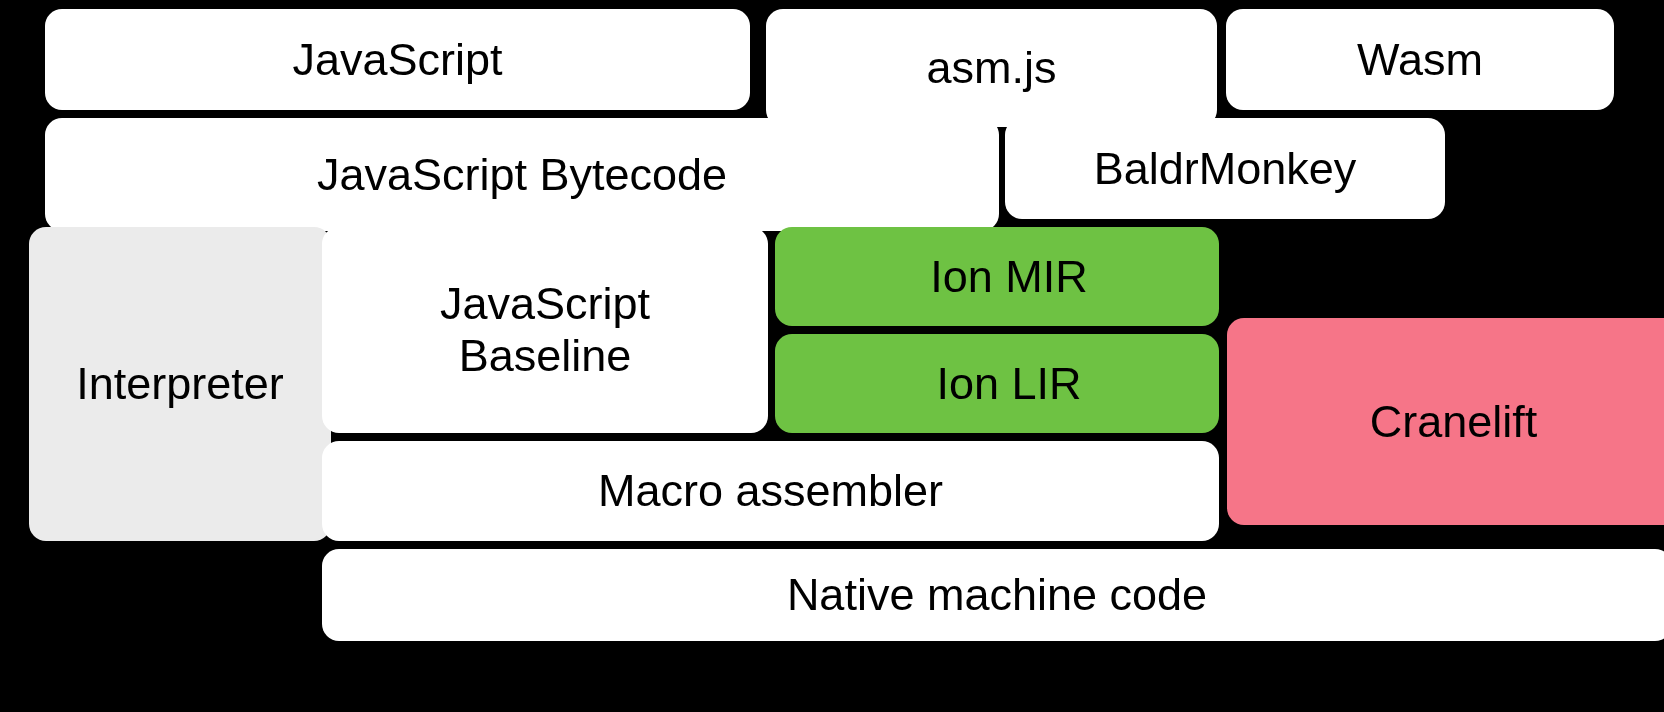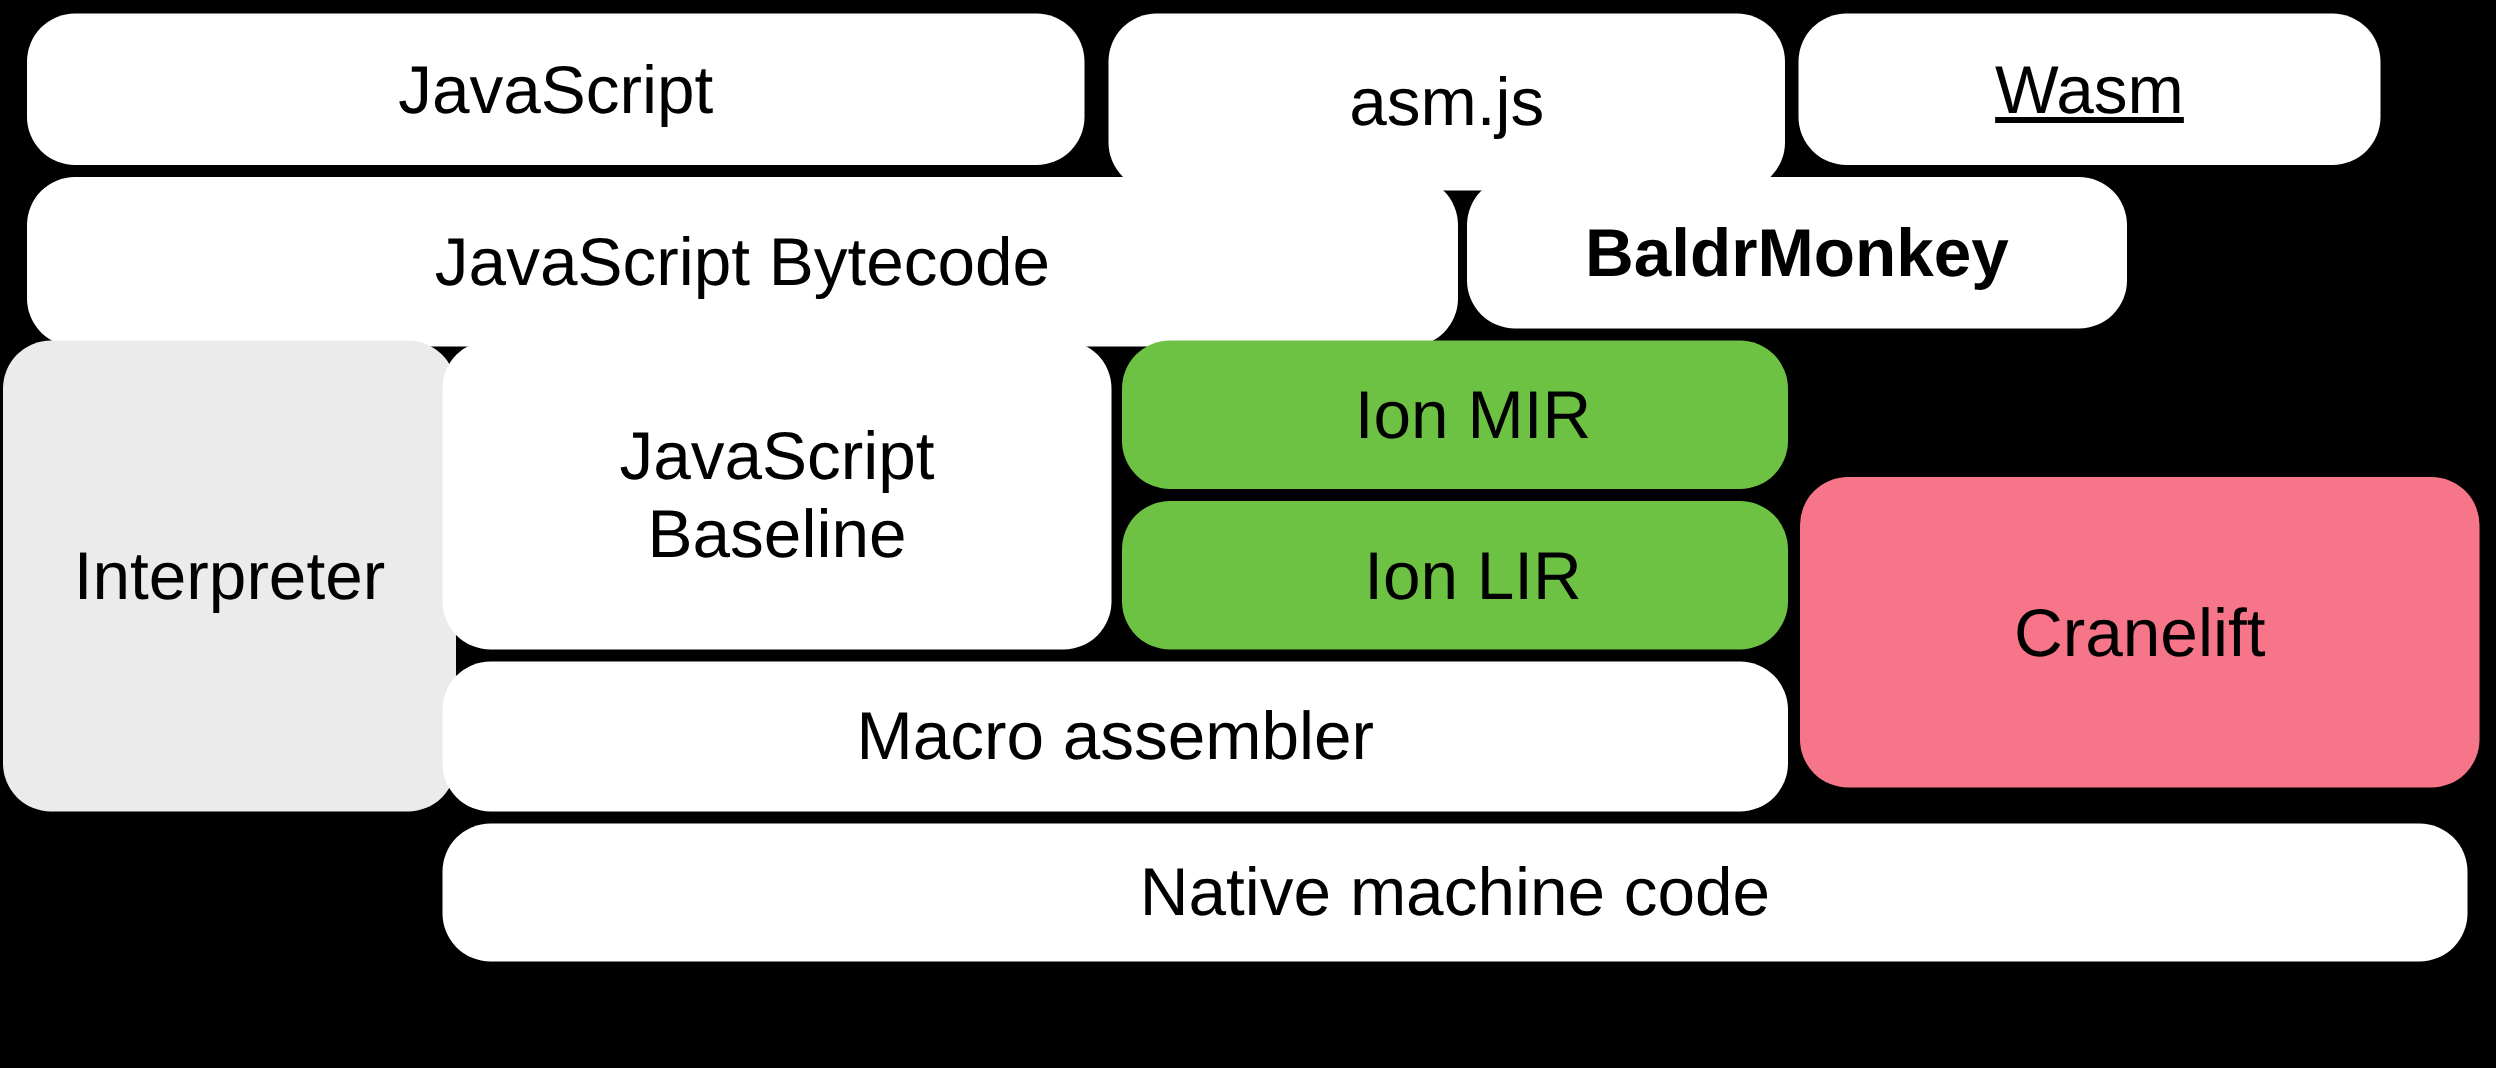--- a/index.html
+++ b/index.html
@@ -18,7 +18,7 @@
   .box {
     position: absolute;
     box-sizing: border-box;
-    border-radius: 32px;
+    border-radius: 17px;
     display: flex;
     align-items: center;
     justify-content: center;
@@ -29,6 +29,7 @@
     line-height: 1.15;
     letter-spacing: 0px;
     white-space: pre-line;
+    margin-left: 27px;
   }
   .box.white  { background: #FFFFFF; }
   .box.gray   { background: #EBEBEB; }

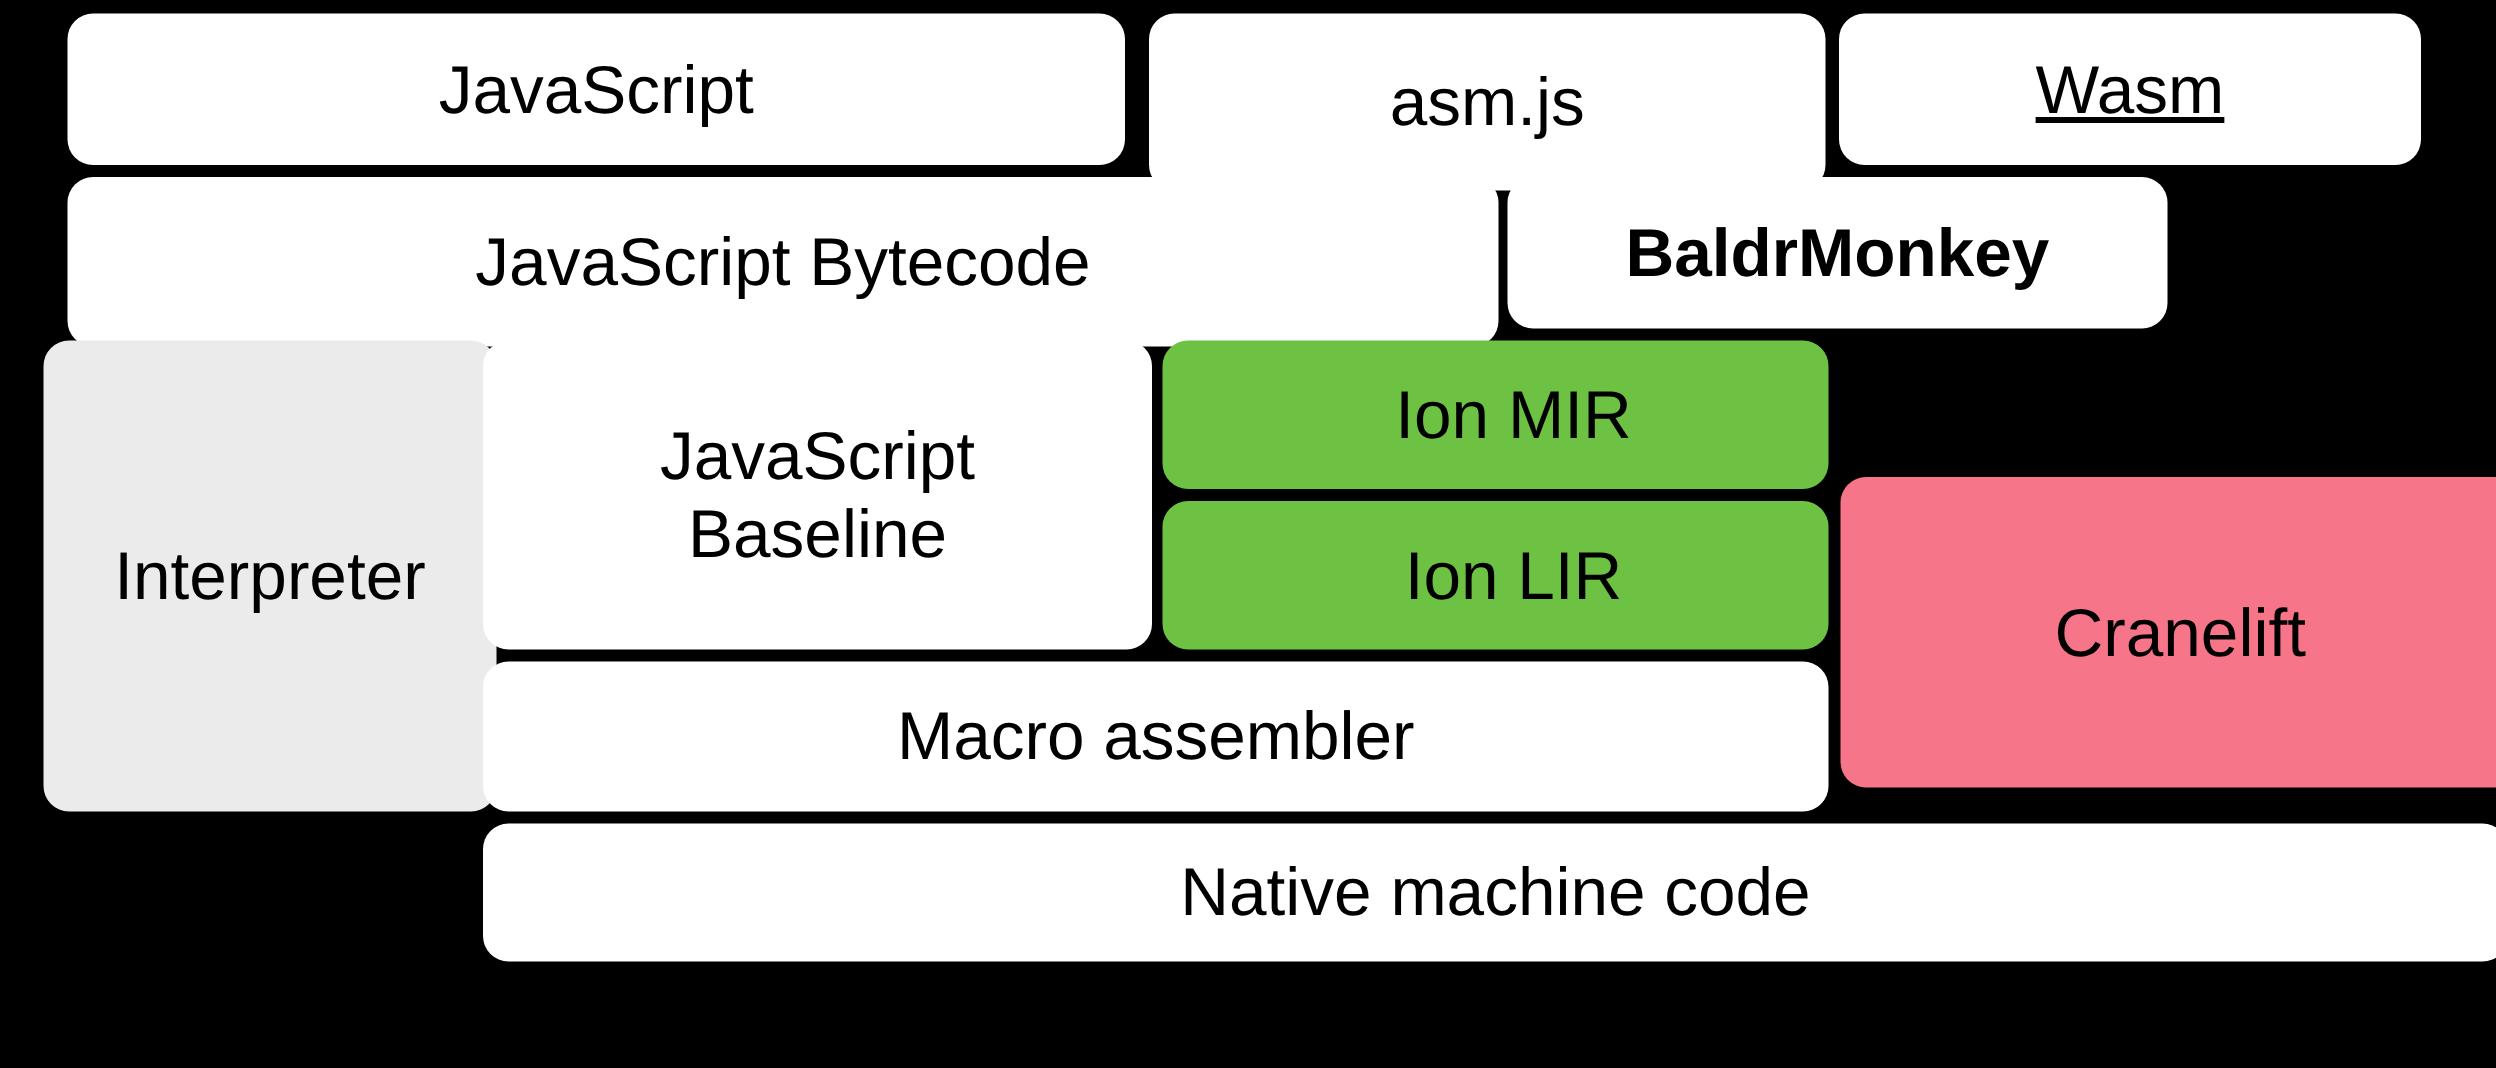--- a/index.html
+++ b/index.html
@@ -45,7 +45,7 @@
 
   <div class="box white" style="left:739px; top:9px; width:451px; height:118px;text-align:center;">asm.js</div>
 
-  <div class="box white" style="left:1199px; top:9px; width:388px; height:101px;text-decoration:underline;">Wasm</div>
+  <div class="box white" style="left:1199px; top:9px; width:388px; height:101px;">Wasm</div>
 
   <div class="box white" style="left:18px; top:118px; width:954px; height:113px;">JavaScript Bytecode</div>
 

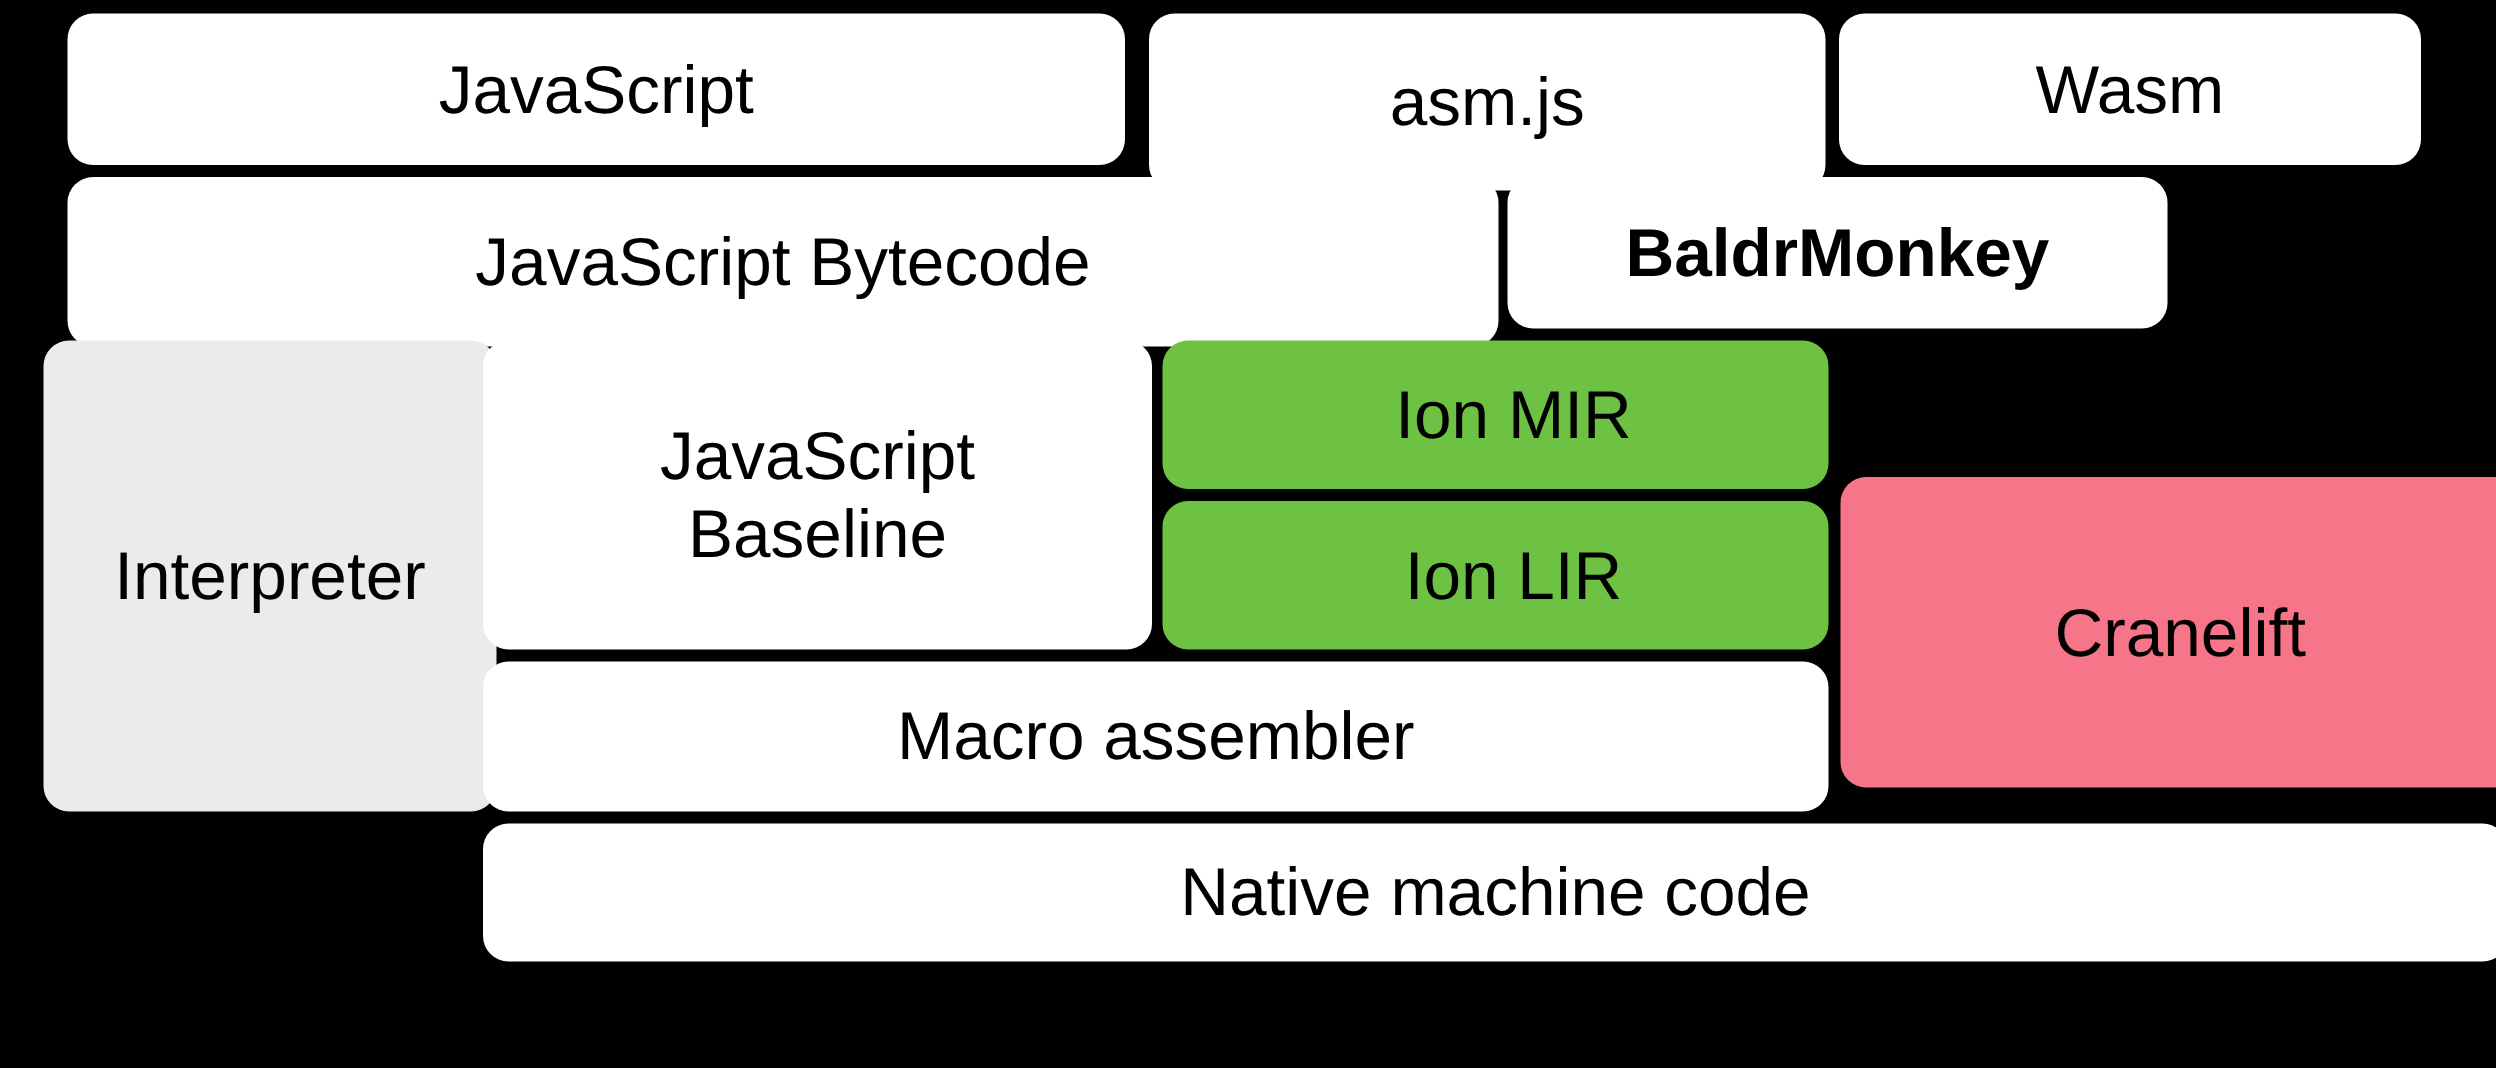--- a/index.html
+++ b/index.html
@@ -49,7 +49,7 @@
 
   <div class="box white" style="left:18px; top:118px; width:954px; height:113px;">JavaScript Bytecode</div>
 
-  <div class="box white" style="left:978px; top:118px; width:440px; height:101px;font-weight:bold;">BaldrMonkey</div>
+  <div class="box white" style="left:978px; top:118px; width:440px; height:101px;">BaldrMonkey</div>
 
   <div class="box gray" style="left:2px; top:227px; width:302px; height:314px;">Interpreter</div>
 

